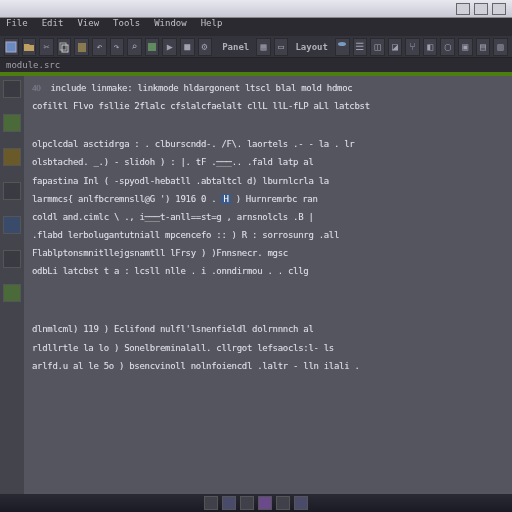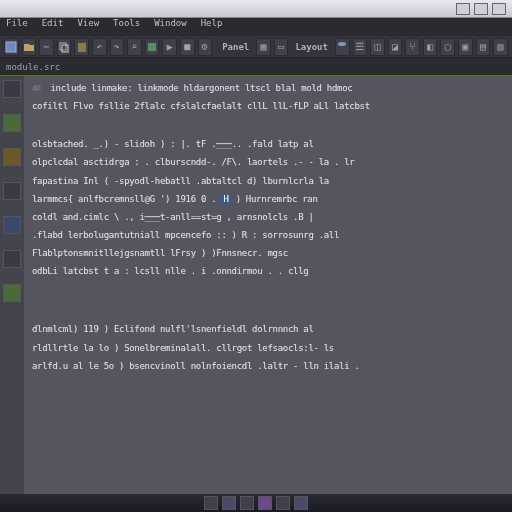--- a/index.html
+++ b/index.html
@@ -12,7 +12,7 @@
 .tbtn svg{width:12px;height:12px;}
 .toolbar .spacer{flex:1;}
 .toolbar .label{font-size:9px;color:#b0b0b8;margin:0 4px;font-weight:bold;}
-.tabbar{height:18px;background:#2a2a30;display:flex;align-items:center;padding:0 6px;font-size:9px;color:#a0a0a8;border-bottom:1px solid #4d7c0f;}
+.tabbar{height:18px;background:#2a2a30;display:flex;align-items:center;padding:0 6px;font-size:9px;color:#a0a0a8;border-bottom:4px solid #4d7c0f;}
 .body{display:flex;height:418px;}
 .gutter{width:24px;background:#44444c;display:flex;flex-direction:column;align-items:center;padding-top:4px;gap:16px;}
 .gicon{width:18px;height:18px;border:1px solid #555;background:#3a3a42;}

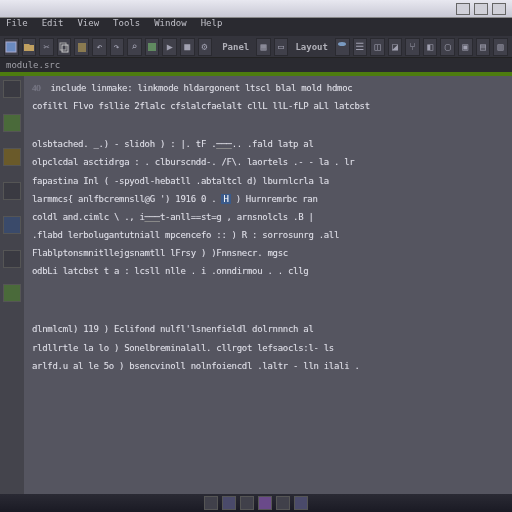--- a/index.html
+++ b/index.html
@@ -122,8 +122,8 @@
       <div class="ln"><span class="num">40</span><span class="kw">include  linmake:  linkmode  hldargonent  ltscl  blal  mold hdmoc</span></div>
       <div class="ln"><span class="kw">cofiltl  Flvo fsllie 2flalc  cfslalcfaelalt cllL llL-fLP  aLl  latcbst</span></div>
       <div class="blank"></div>
+      <div class="ln"><span class="kw">olpclcdal  asctidrga : . clburscndd-. /F\. laortels  .- - la . lr</span></div>
       <div class="ln"><span class="kw">olsbtached.  _.)  - slidoh ) :  |.  tF .<span class="undr">───</span>..  .fald  latp al</span></div>
-      <div class="ln"><span class="kw">olpclcdal  asctidrga : . clburscndd-. /F\. laortels  .- - la . lr</span></div>
       <div class="ln"><span class="kw">fapastina Inl  (  -spyodl-hebatll .abtaltcl d) lburnlcrla  la</span></div>
       <div class="ln"><span class="kw">larmmcs{ anlfbcremnsll@G ') 1916 0 .  <span class="hi">H</span>  ) Hurnremrbc  ran</span></div>
       <div class="ln"><span class="kw">coldl and.cimlc \ ., i<span class="undr">───</span>t-anll==st=g ,      arnsnolcls .B |</span></div>

